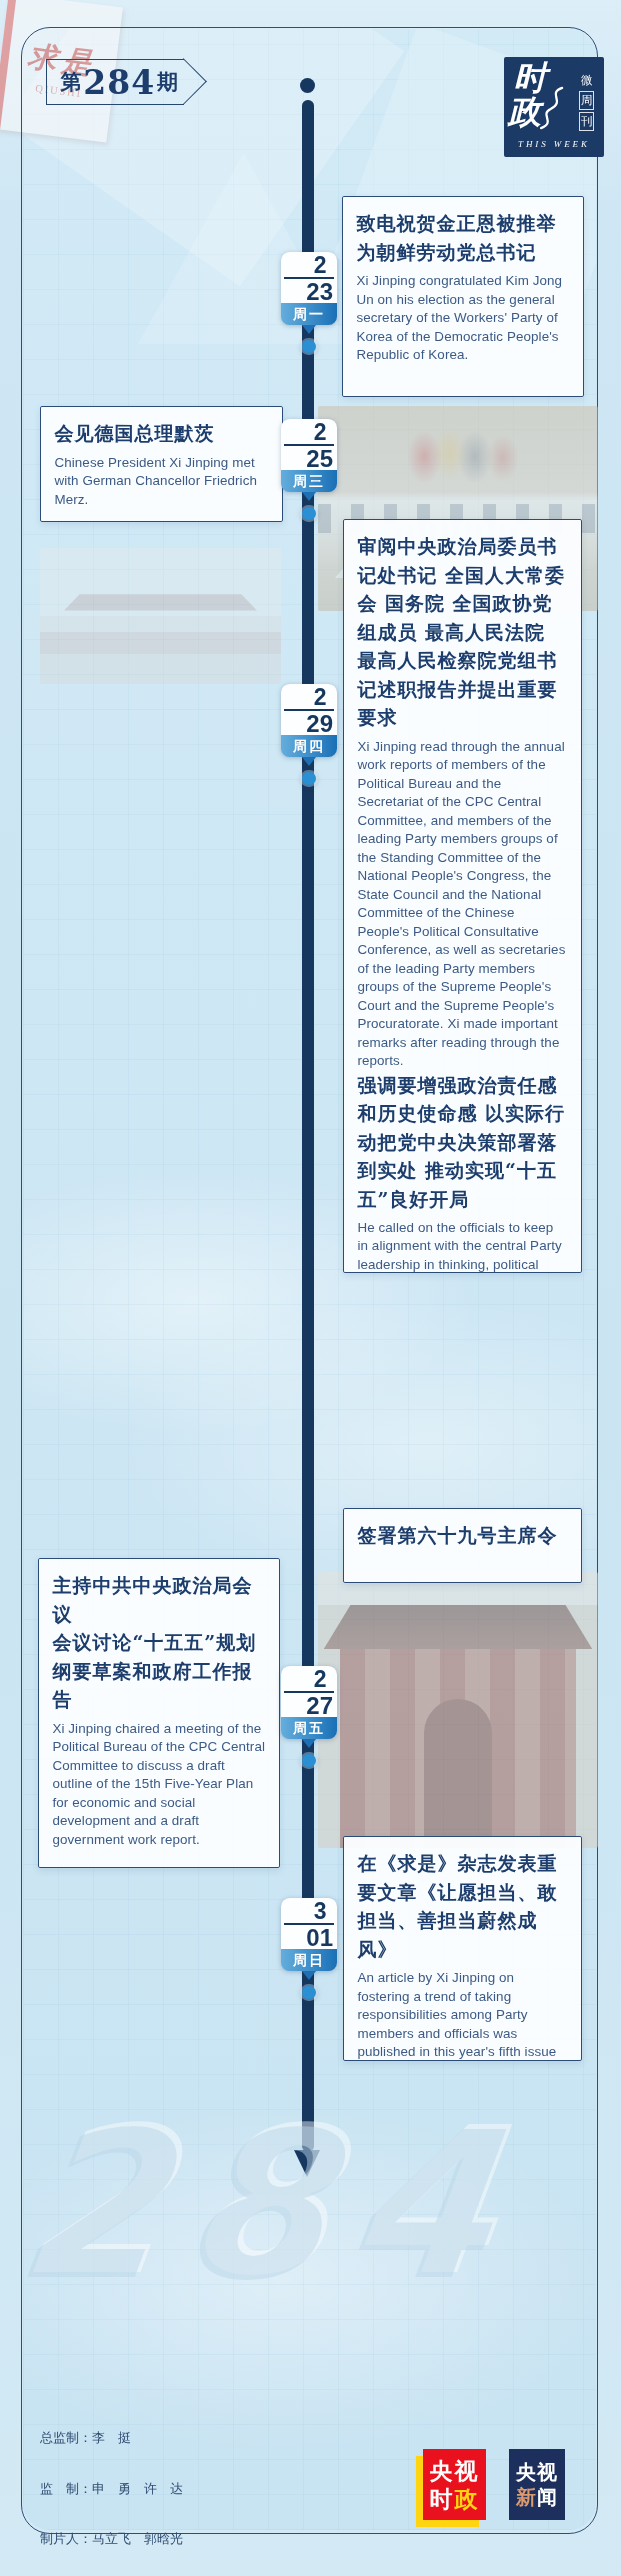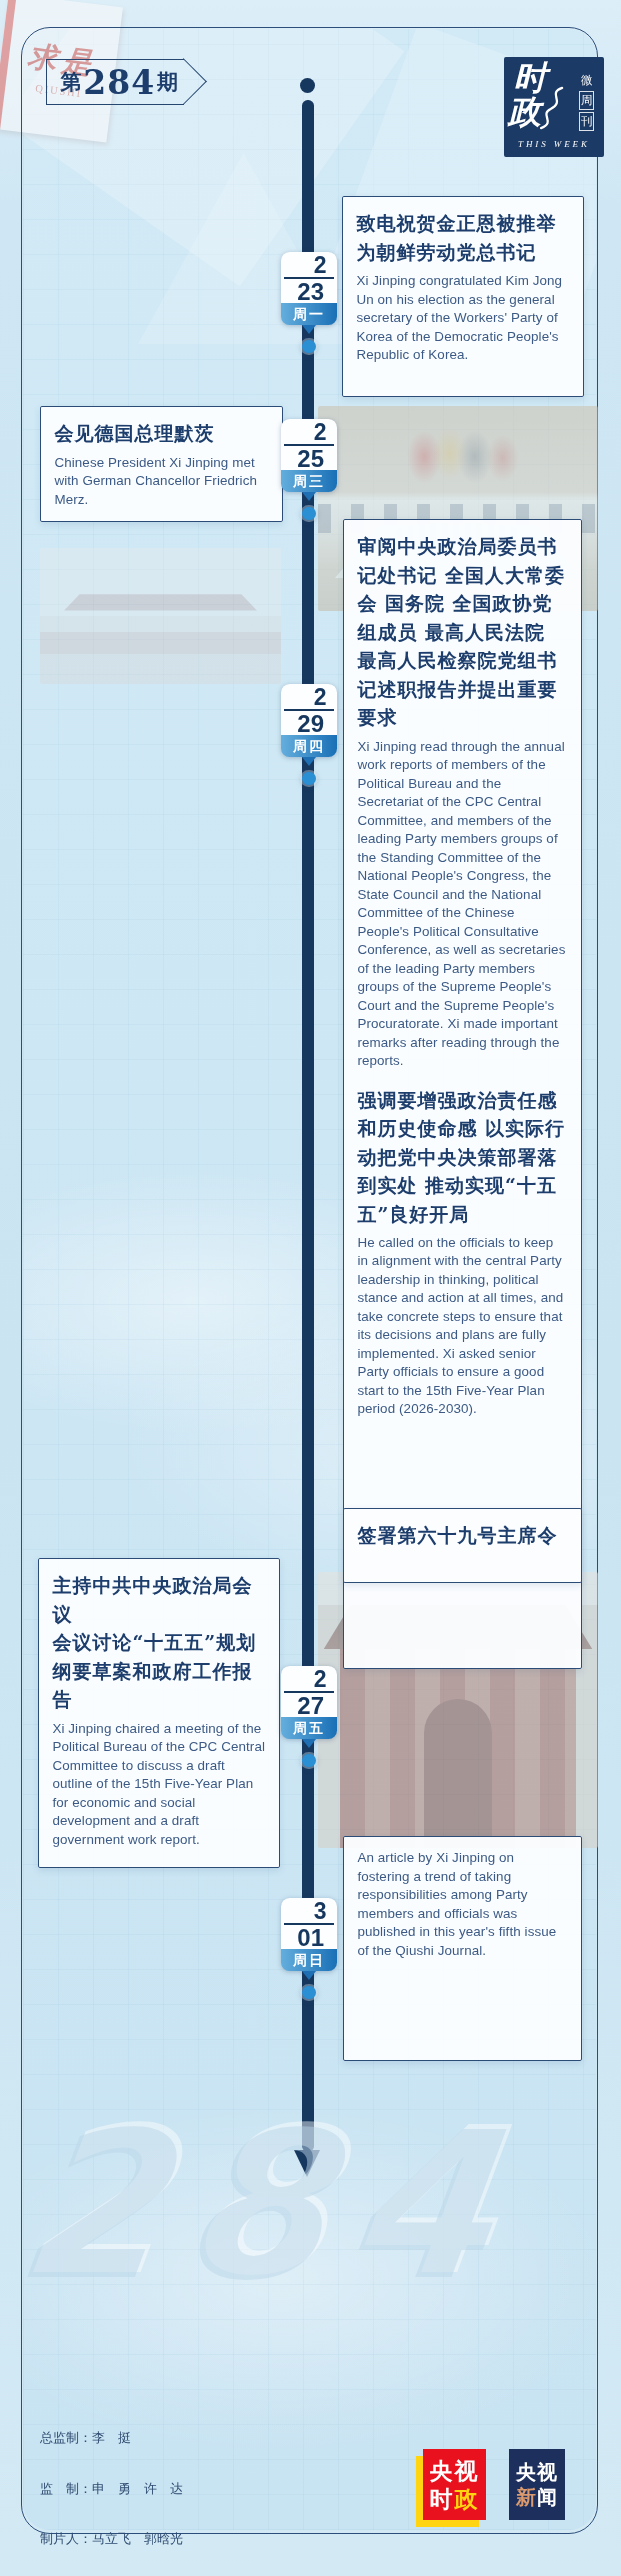--- a/index.html
+++ b/index.html
@@ -54,7 +54,7 @@
   .m-white{background:#fdfeff;border-radius:8.6px 8.6px 0 0;height:51px;position:relative;}
   .m-month{height:25px;font-size:23px;font-weight:700;color:#16375e;text-align:right;padding-right:7.7px;
     line-height:27px;border-bottom:2.9px solid #16375e;margin:0 2.9px;font-family:"Liberation Sans",sans-serif;}
-  .m-day{height:23px;font-size:24px;font-weight:700;color:#16375e;text-align:right;padding-right:13px;line-height:25px;}
+  .m-day{height:23px;font-size:24px;font-weight:700;color:#16375e;text-align:right;padding-right:4px;line-height:25px;}
   .m-week{height:22px;background:linear-gradient(90deg,#64aedd,#1a70b6);border-radius:0 0 8.6px 8.6px;
     color:#fff;font-size:14px;line-height:22px;text-align:center;letter-spacing:1.9px;font-weight:700;}
   .m-pointer{width:0;height:0;margin:0 auto;border-left:7.7px solid transparent;border-right:7.7px solid transparent;

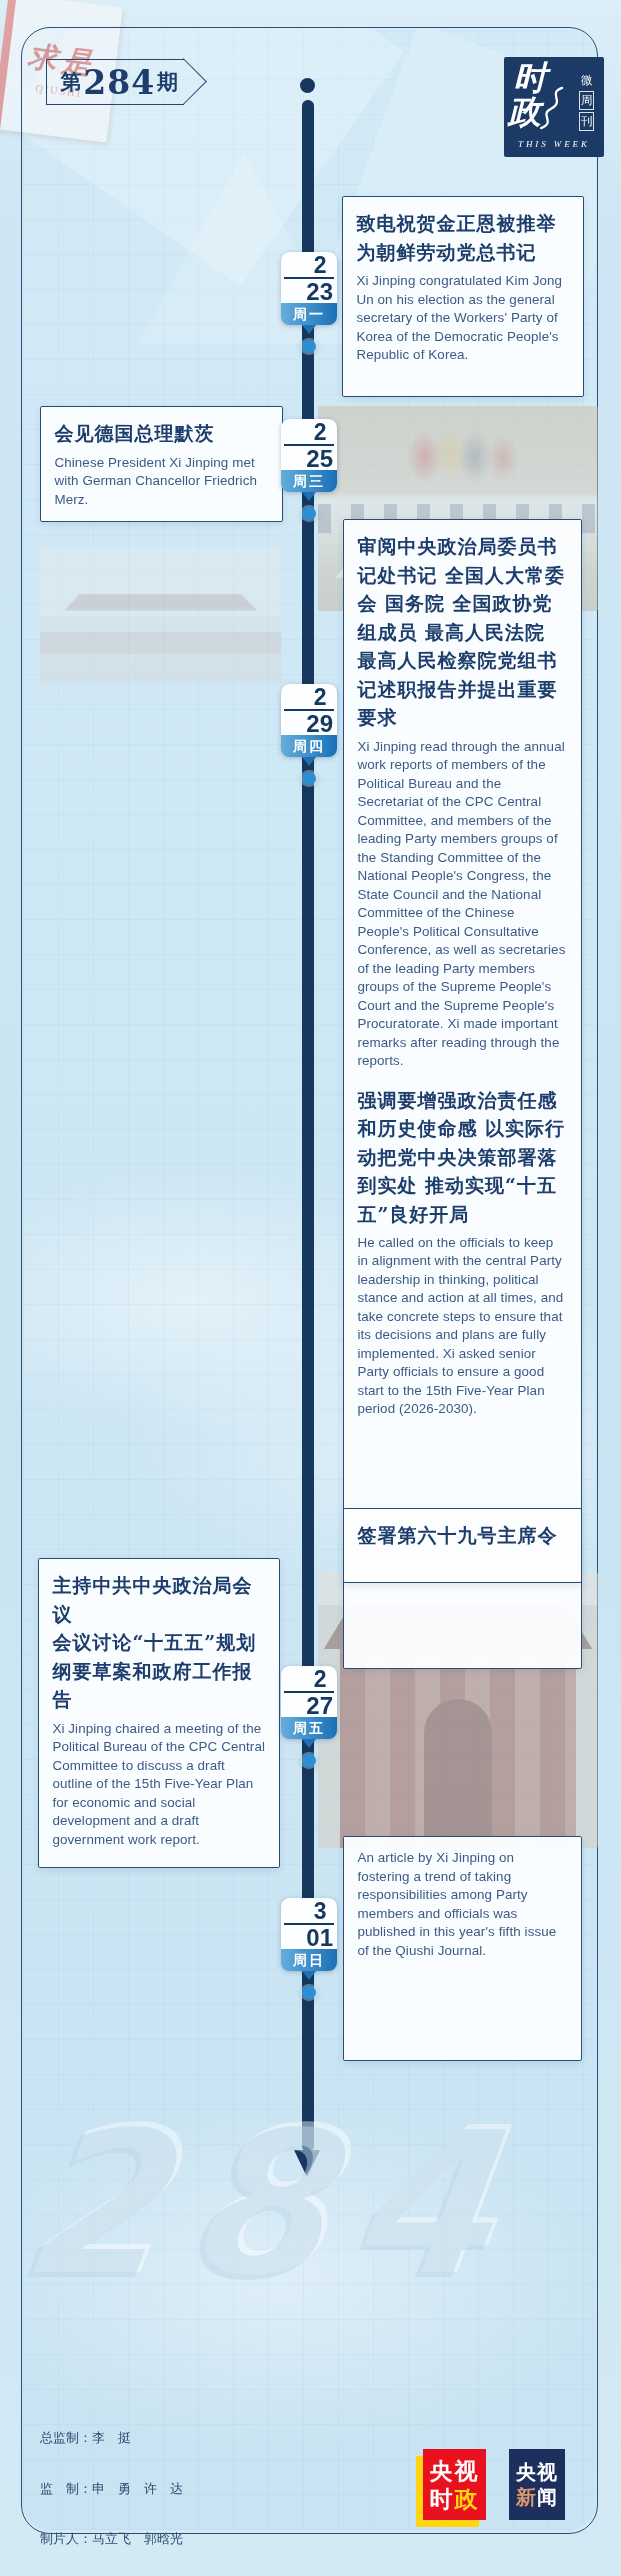--- a/index.html
+++ b/index.html
@@ -239,7 +239,7 @@
     <div class="en">Xi Jinping congratulated Kim Jong Un on his election as the general secretary of the Workers' Party of Korea of the Democratic People's Republic of Korea.</div>
   </div>
 
-  <div class="card" style="left:343px;top:519px;width:239px;height:1150px">
+  <div class="card" style="left:343px;top:519px;width:239px;height:754px">
     <div class="section">
       <div class="zh">审阅中央政治局委员书记处书记 全国人大常委会 国务院 全国政协党组成员 最高人民法院 最高人民检察院党组书记述职报告并提出重要要求</div>
       <div class="en">Xi Jinping read through the annual work reports of members of the Political Bureau and the Secretariat of the CPC Central Committee, and members of the leading Party members groups of the Standing Committee of the National People's Congress, the State Council and the National Committee of the Chinese People's Political Consultative Conference, as well as secretaries of the leading Party members groups of the Supreme People's Court and the Supreme People's Procuratorate. Xi made important remarks after reading through the reports.</div>

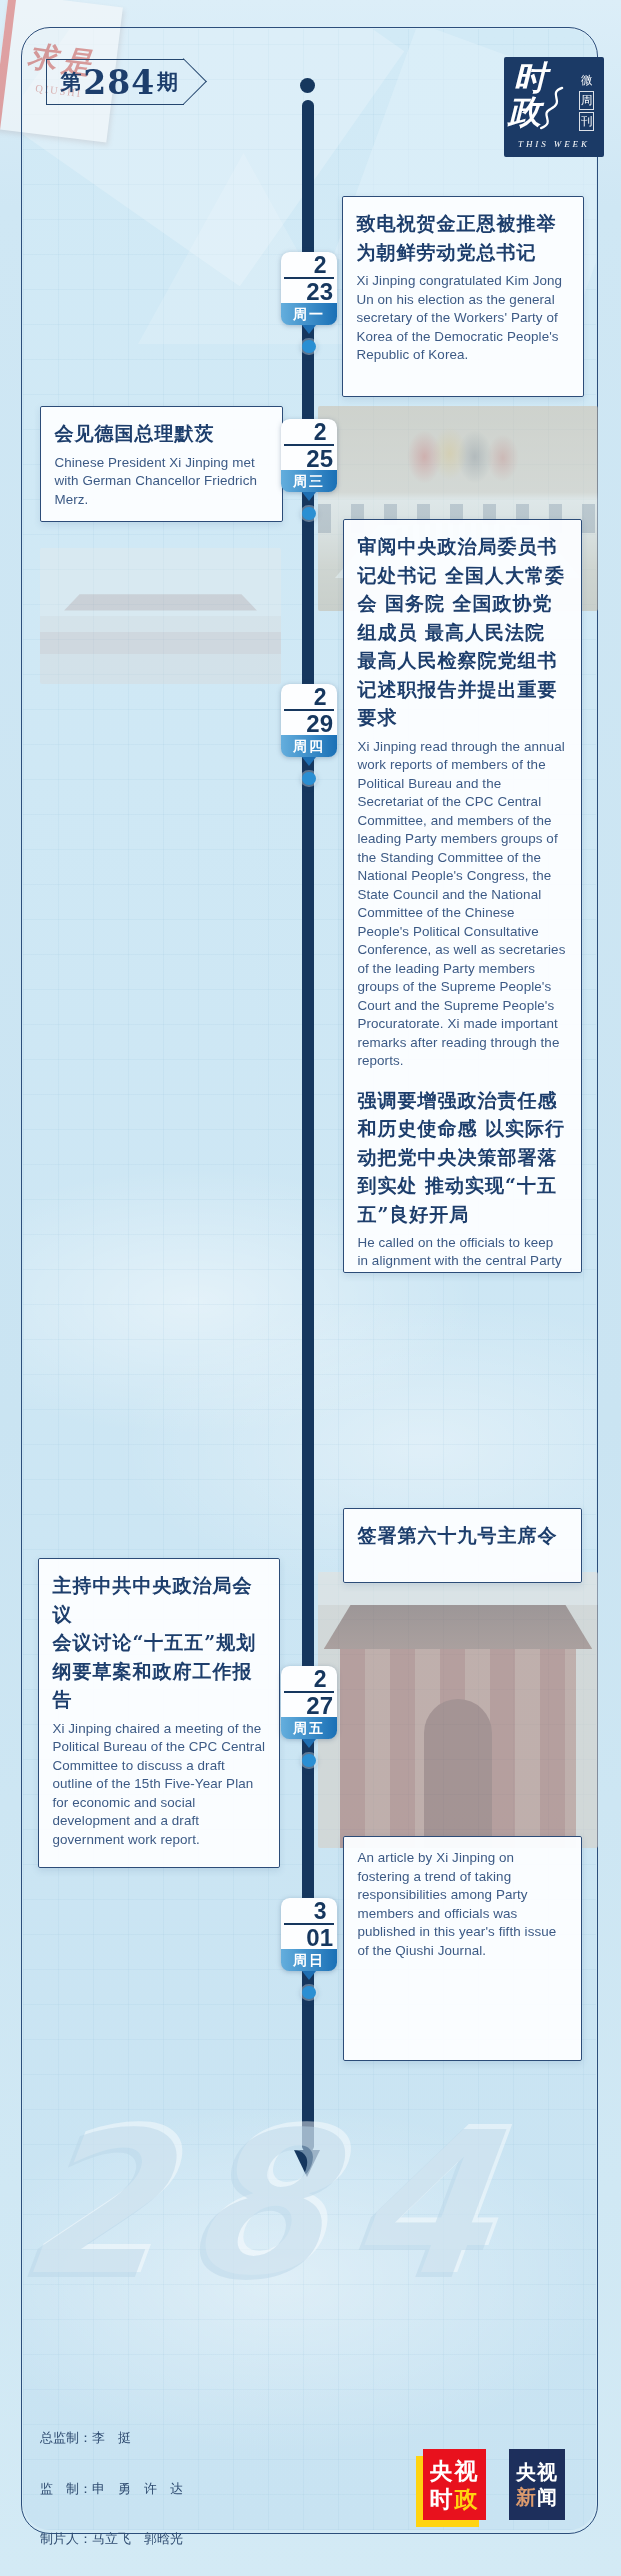--- a/index.html
+++ b/index.html
@@ -69,7 +69,7 @@
   .zh{font-family:"DejaVu Serif","Liberation Serif",serif;font-weight:700;font-size:19px;line-height:1.5;
     letter-spacing:1px;color:#1d3e6c;white-space:pre-wrap;margin-bottom:5.7px;}
   .en{font-size:13.4px;line-height:1.38;color:#3c5a85;letter-spacing:0.1px;}
-  .section + .section{margin-top:15px;}
+  .section + .section{margin-top:0;}
 
   
   .photo{position:absolute;z-index:1;overflow:hidden;border-radius:1.9px;}

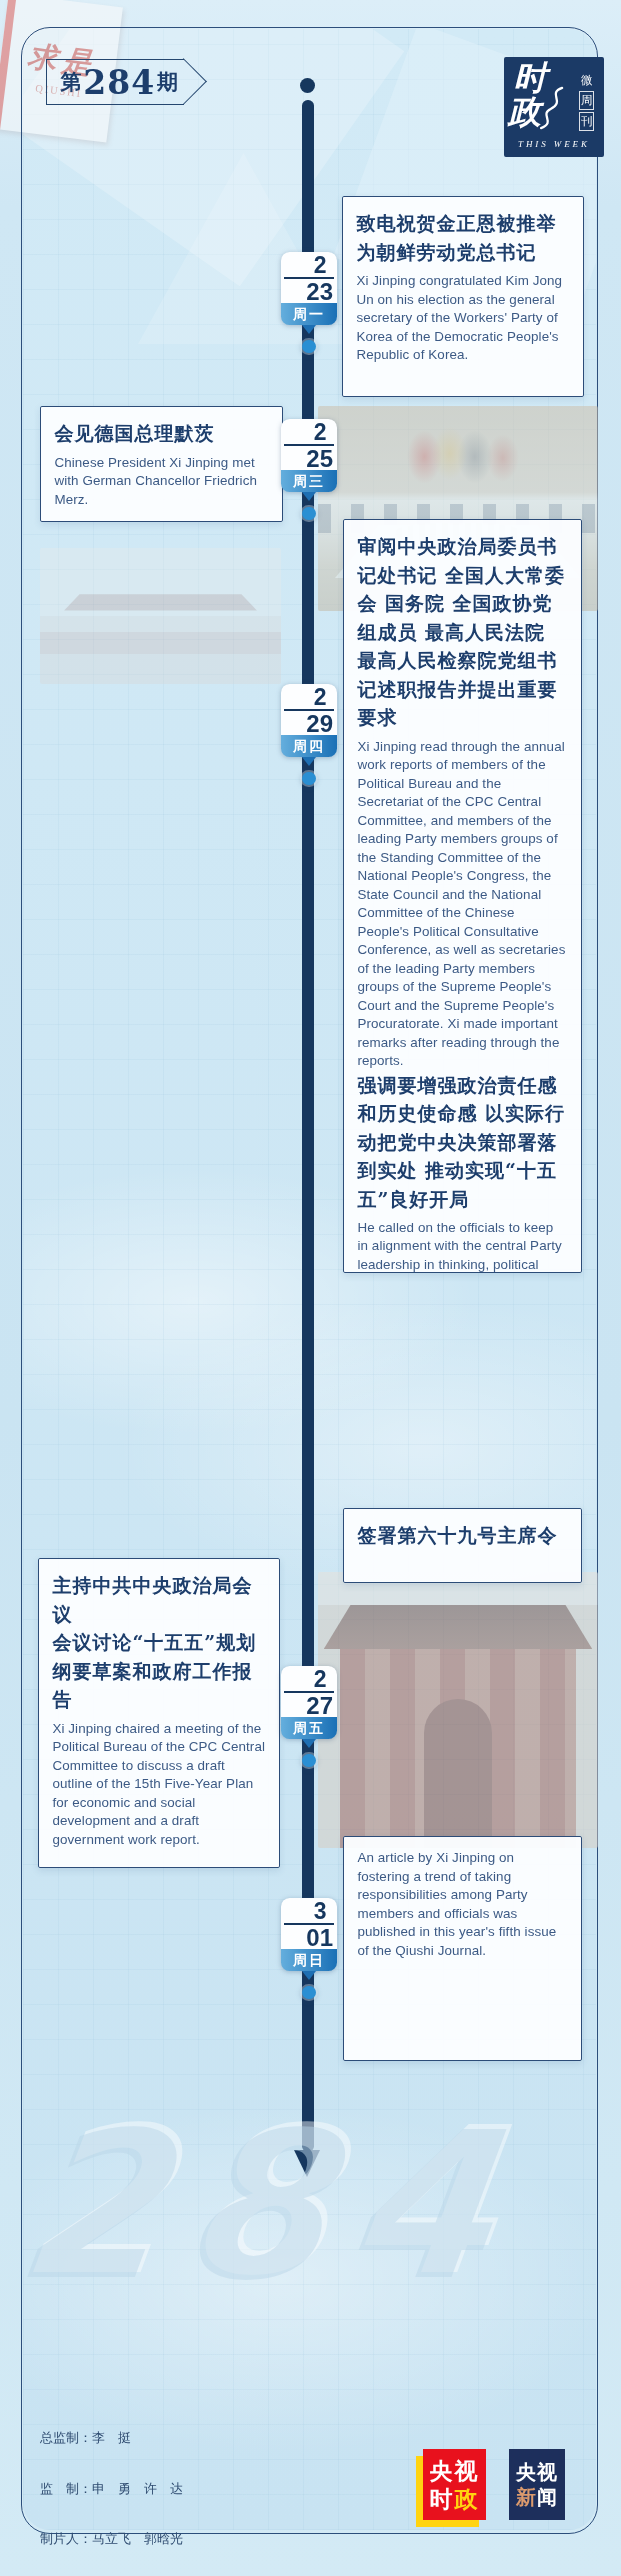--- a/index.html
+++ b/index.html
@@ -261,6 +261,7 @@
   </div>
 
   <div class="card" style="left:343px;top:1836px;width:239px;height:225px">
+    <div class="zh">在《求是》杂志发表重要文章《让愿担当、敢担当、善担当蔚然成风》</div>
     <div class="en">An article by Xi Jinping on fostering a trend of taking responsibilities among Party members and officials was published in this year's fifth issue of the Qiushi Journal.</div>
   </div>
 

